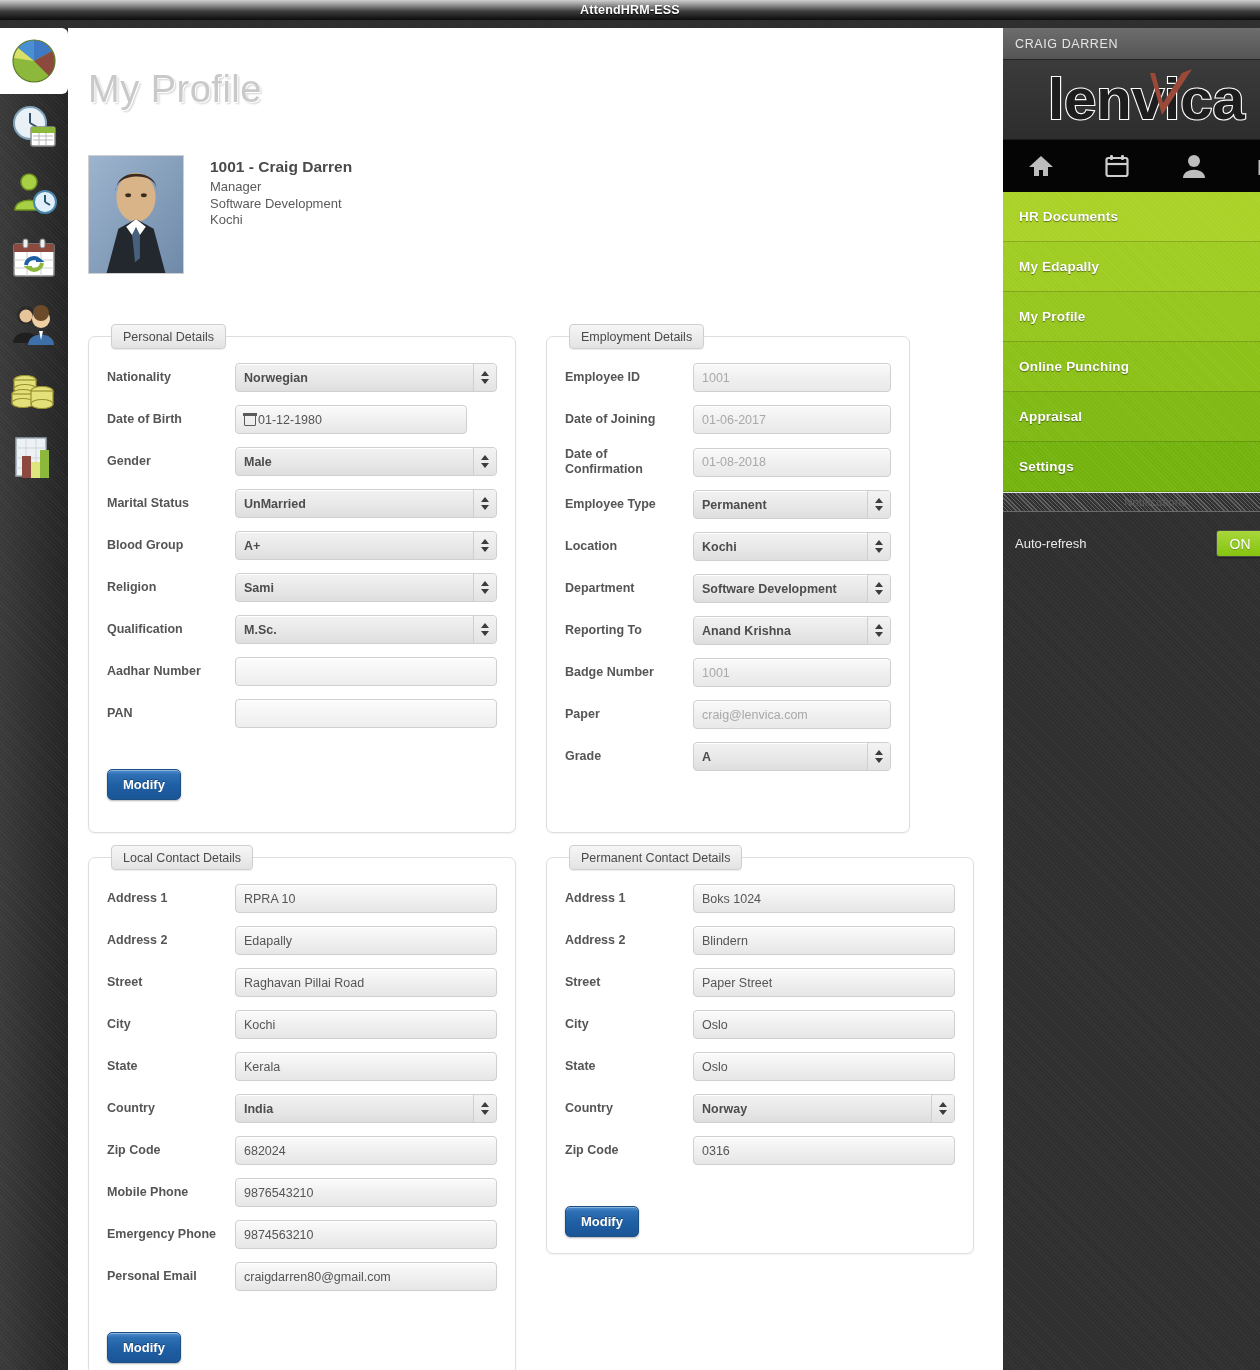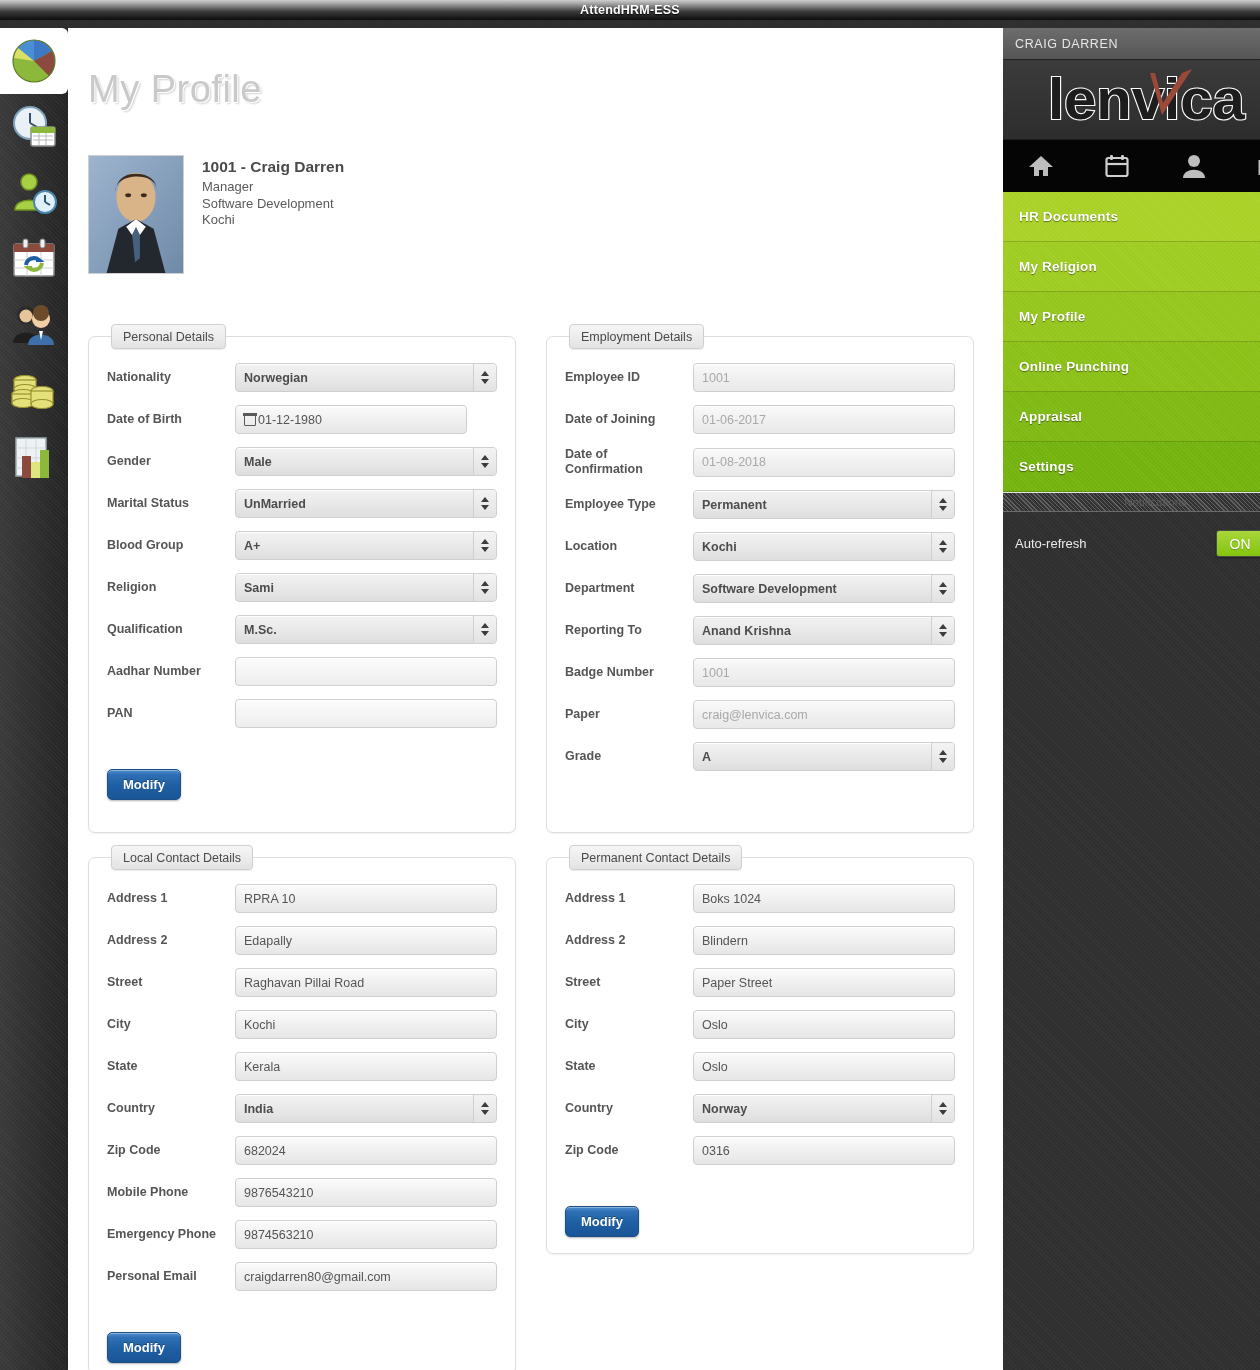--- a/index.html
+++ b/index.html
@@ -46,7 +46,7 @@
     text-shadow:1px 1px 0 #fff, 2px 2px 2px rgba(0,0,0,.18);
   }
   
-  #emp-head{ position:absolute; left:20px; top:127px; display:flex; gap:18px; }
+  #emp-head{ position:absolute; left:20px; top:127px; display:flex; gap:26px; }
   #emp-photo{ width:96px; height:119px; border:1px solid #cfcfcf; display:block;
      background:#8fa6bf; }
   #emp-meta{ padding-top:3px; color:#595959; }

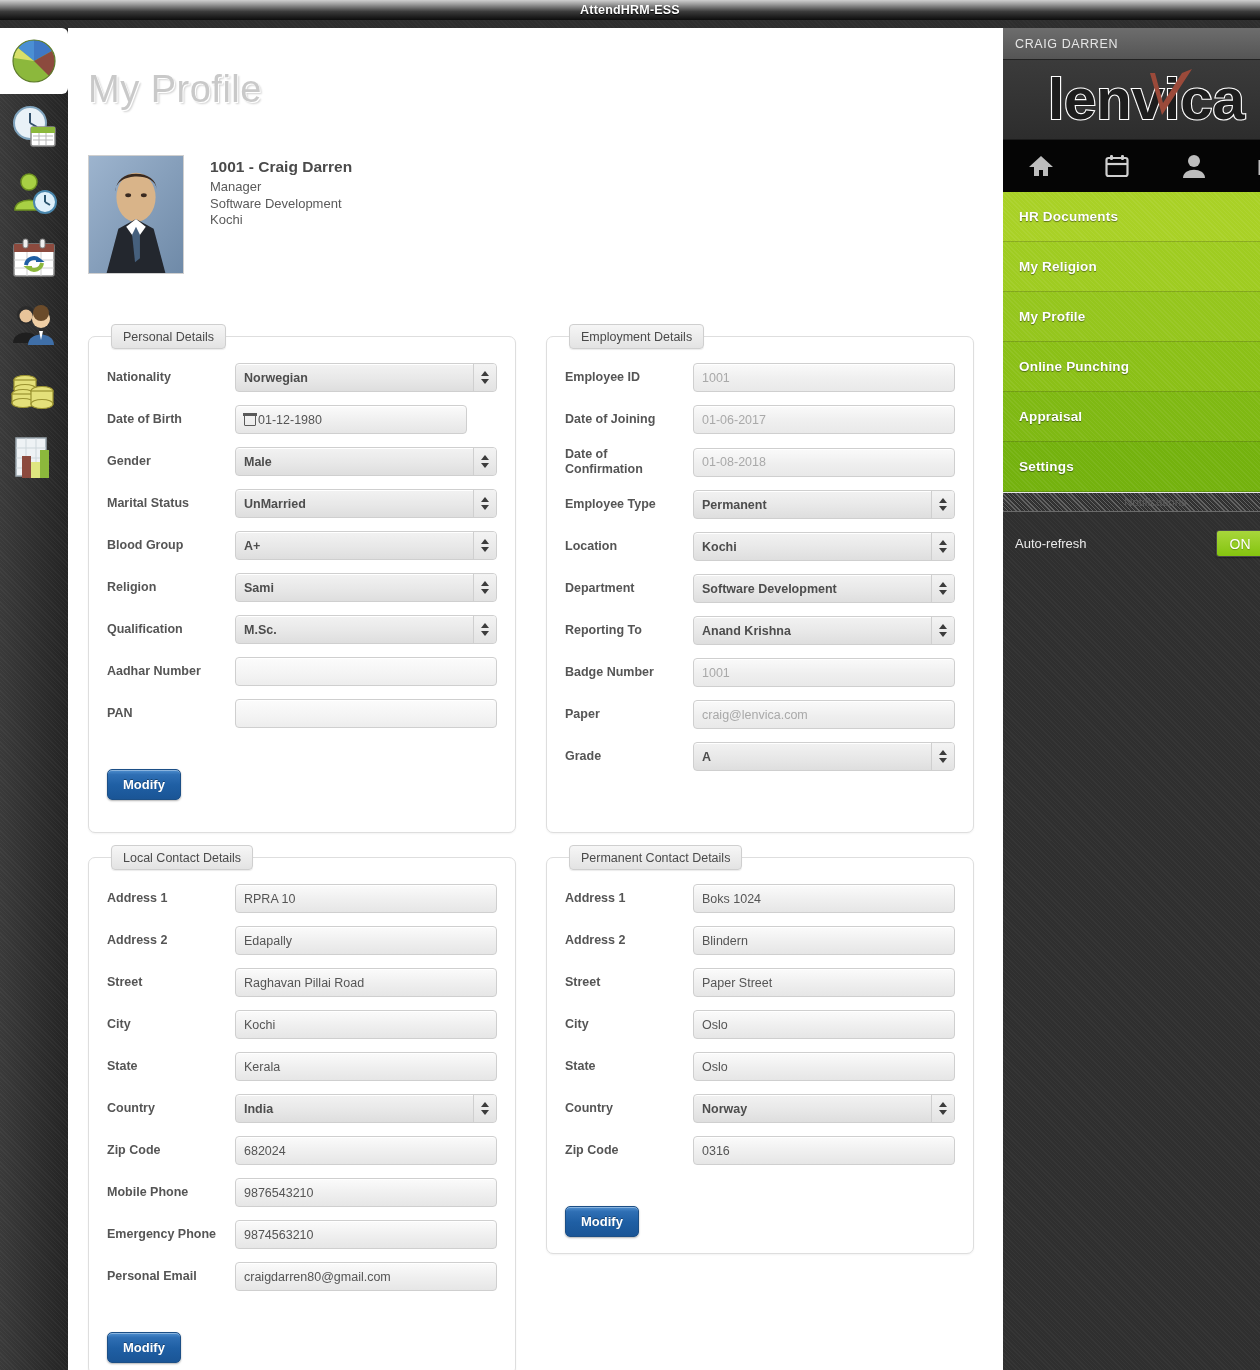--- a/index.html
+++ b/index.html
@@ -669,7 +669,7 @@
           <span>HR Documents</span>
         </div>
         <div class="mi" style="background: repeating-linear-gradient(45deg, rgba(255, 255, 255, 0.06) 0px, rgba(255, 255, 255, 0.06) 1px, transparent 1px, transparent 3px) rgb(159, 204, 33);">
-          <span>My Religion</span>
+          <span>My Edapally</span>
           <span class="chev">❯</span>
         </div>
         <div class="mi" style="background: repeating-linear-gradient(45deg, rgba(255, 255, 255, 0.06) 0px, rgba(255, 255, 255, 0.06) 1px, transparent 1px, transparent 3px) rgb(149, 198, 29);">

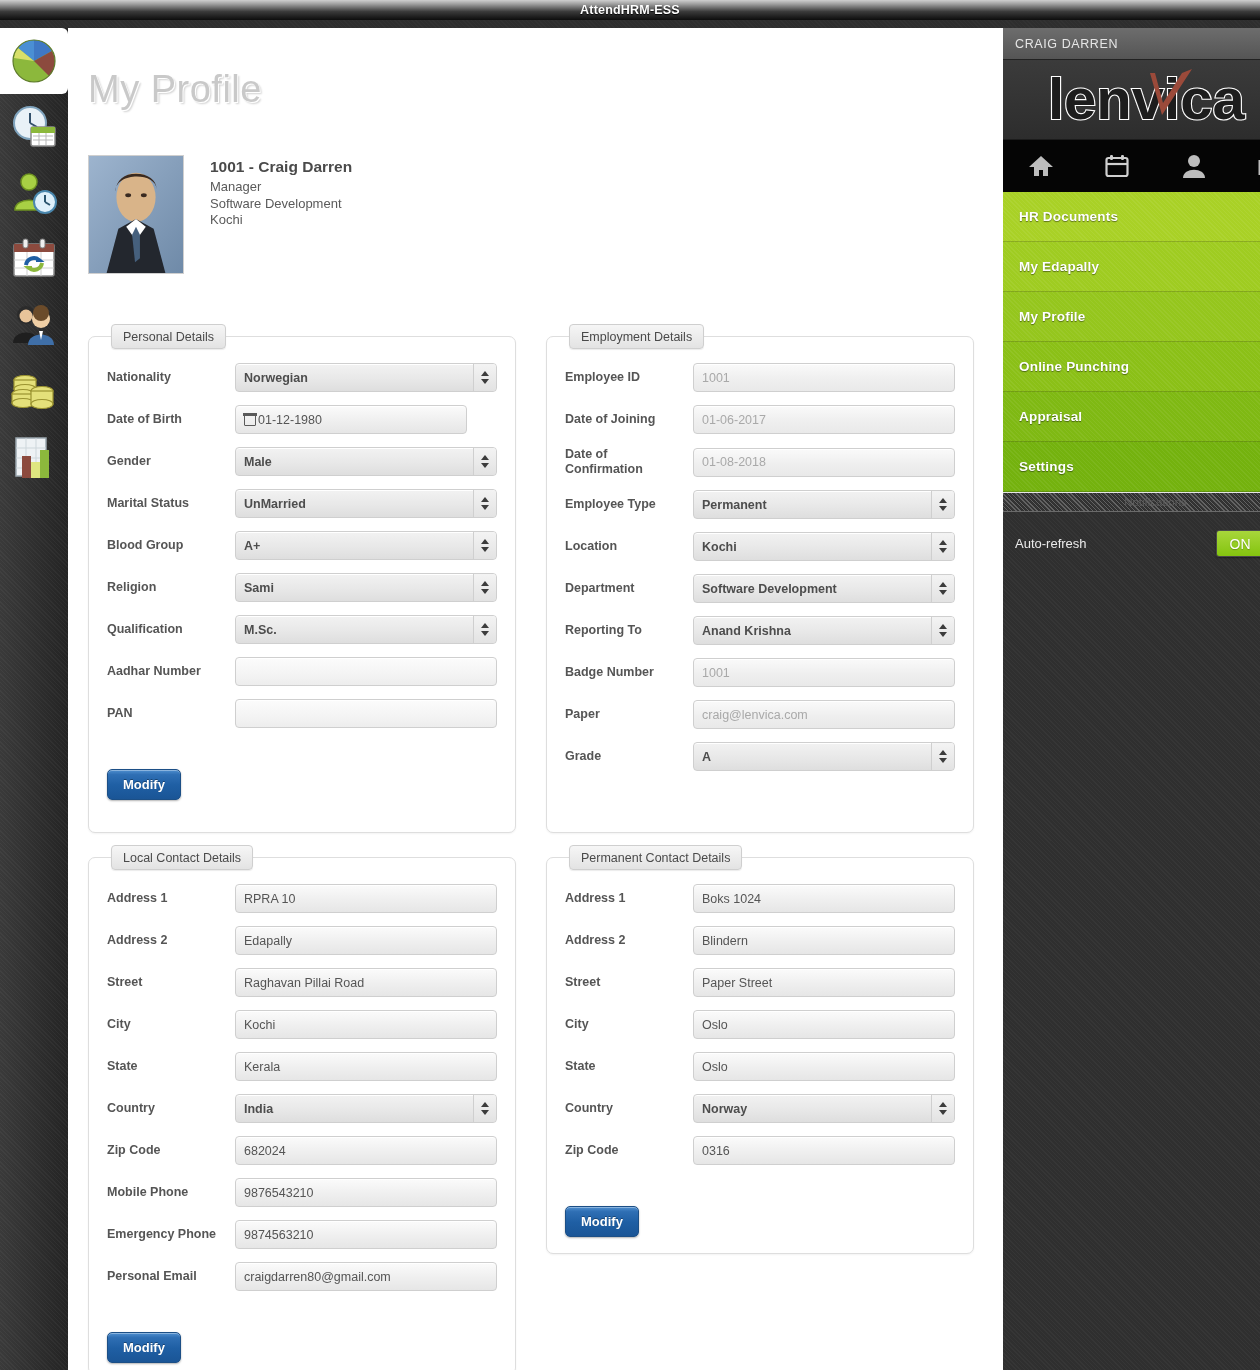--- a/index.html
+++ b/index.html
@@ -402,7 +402,7 @@
       </div>
     </div>
 
-    <div class="panel" id="panel-employment" style="left:478px; top:308px; width:428px; height:497px;">
+    <div class="panel" id="panel-employment" style="left:478px; top:308px; width:364px; height:497px;">
       <div class="panel-legend">Employment Details</div>
       <div class="rows">
           <div class="row">

